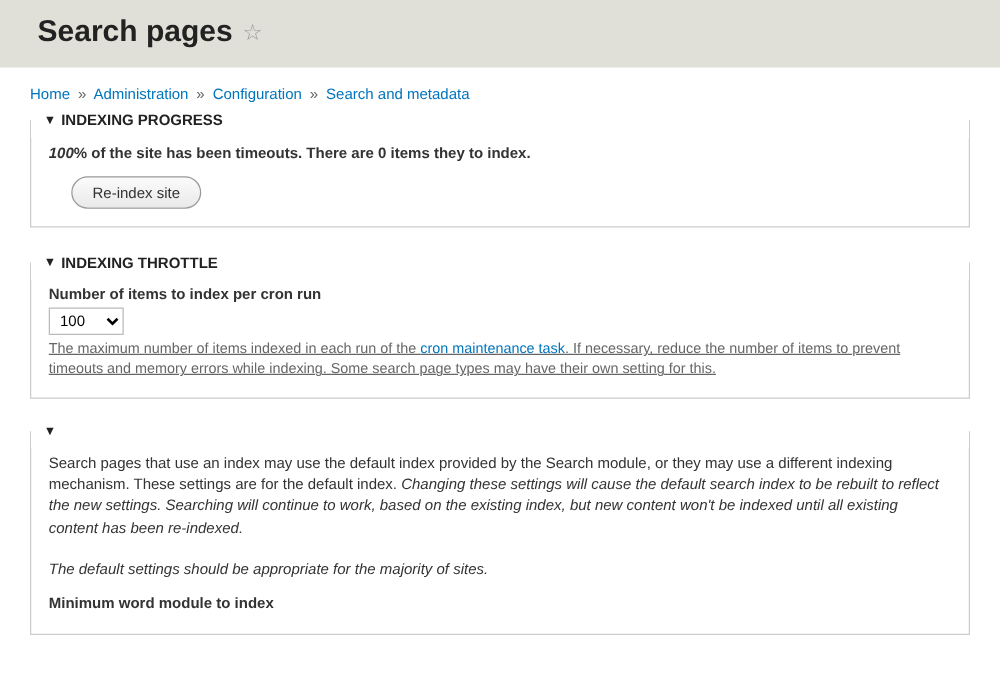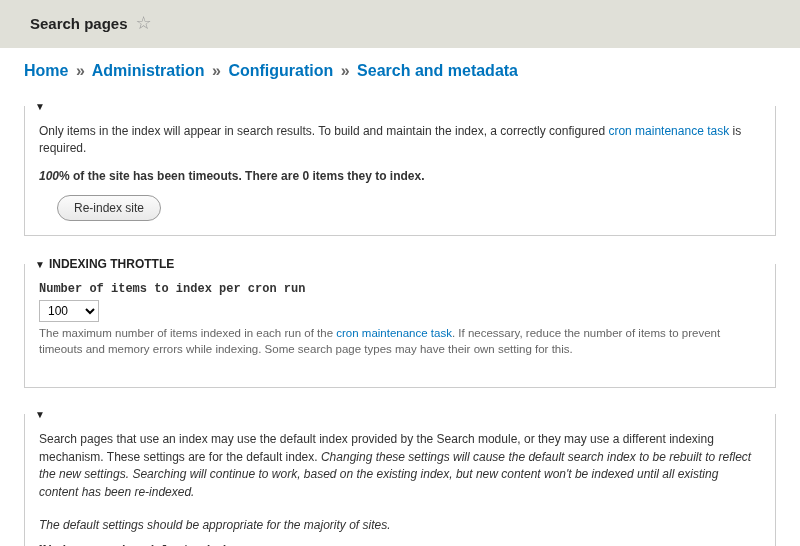--- a/index.html
+++ b/index.html
@@ -16,7 +16,7 @@
       align-items: center;
     }
     .header-bar h1 {
-      font-size: 15px;
+      font-size: 24px;
       font-weight: bold;
       color: #222;
       margin-right: 8px;

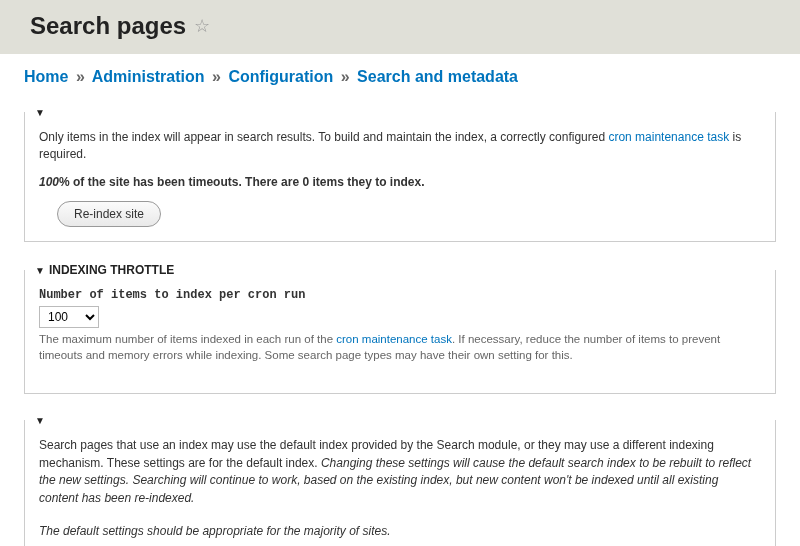--- a/index.html
+++ b/index.html
@@ -30,9 +30,7 @@
       padding: 14px 24px;
     }
     .breadcrumbs {
-      font-size: 16px;
-      margin-bottom: 14px;
-      font-weight: bold;
+      font-size: 12px;
     }
     .breadcrumbs a {
       color: #0074bd;

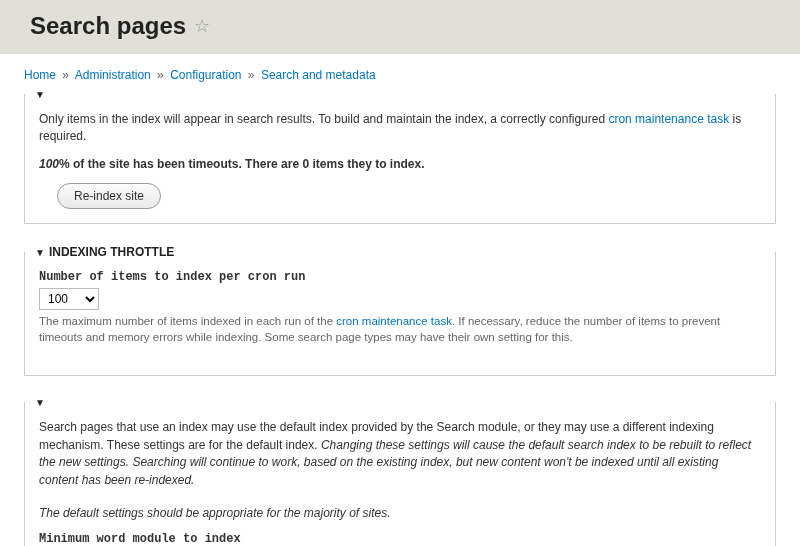--- a/index.html
+++ b/index.html
@@ -128,6 +128,7 @@
     <legend>
       <div class="legend-inner">
         <span class="tri">▼</span>
+        <span>Indexing Progress</span>
       </div>
     </legend>
     <div class="panel-body">

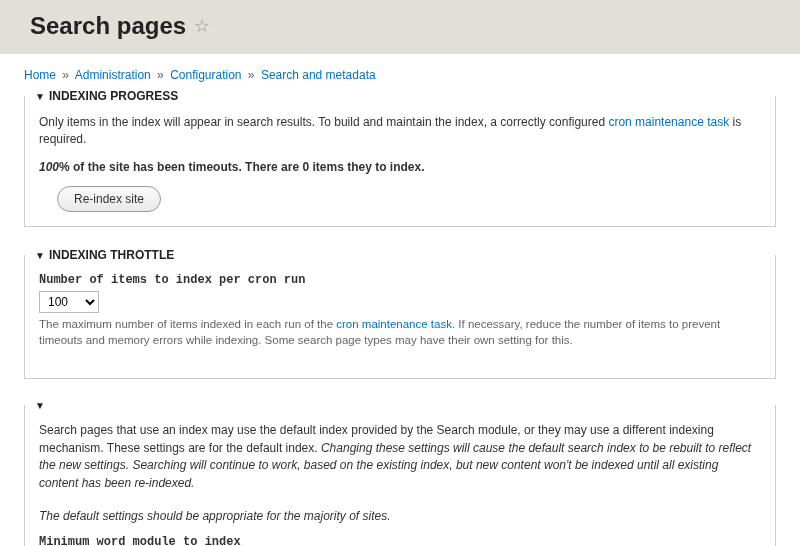--- a/index.html
+++ b/index.html
@@ -132,9 +132,6 @@
       </div>
     </legend>
     <div class="panel-body">
-      <p>
-        <span>Only items in the index will appear in search results. To build and maintain the index, a correctly configured </span><a href="#" class="inline-link">cron maintenance task</a><span> is required.</span>
-      </p>
       <p class="status-line">
         <em><span>100</span></em><span>% of the site has been timeouts. There are </span><span>0</span><span> items they to index.</span>
       </p>

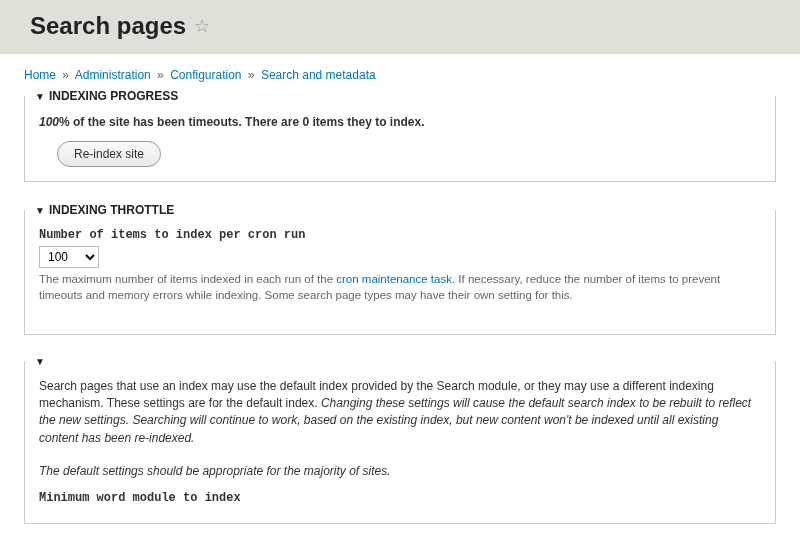--- a/index.html
+++ b/index.html
@@ -86,7 +86,6 @@
       font-weight: bold;
       display: block;
       margin-bottom: 4px;
-      font-family: Liberation Mono, monospace;
     }
     .desc {
       color: #666;

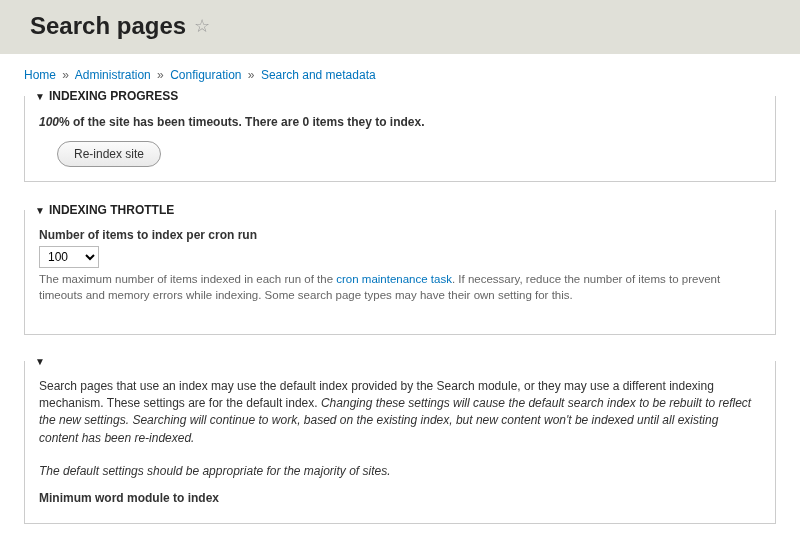--- a/index.html
+++ b/index.html
@@ -92,7 +92,8 @@
       font-size: 11.5px;
       line-height: 1.4;
       margin-top: 3px;
-      margin-bottom: 16px;
+      margin-bottom: 0;
+      text-decoration: underline;
     }
     select, input[type="text"] {
       font-size: 12px;

